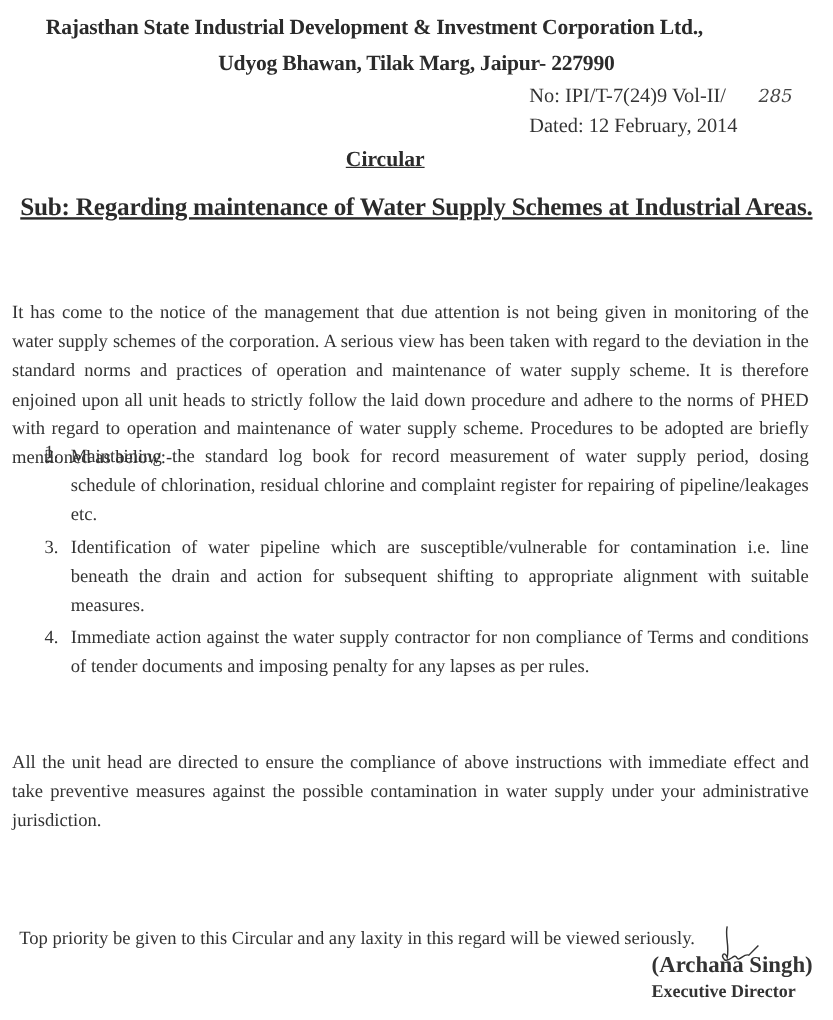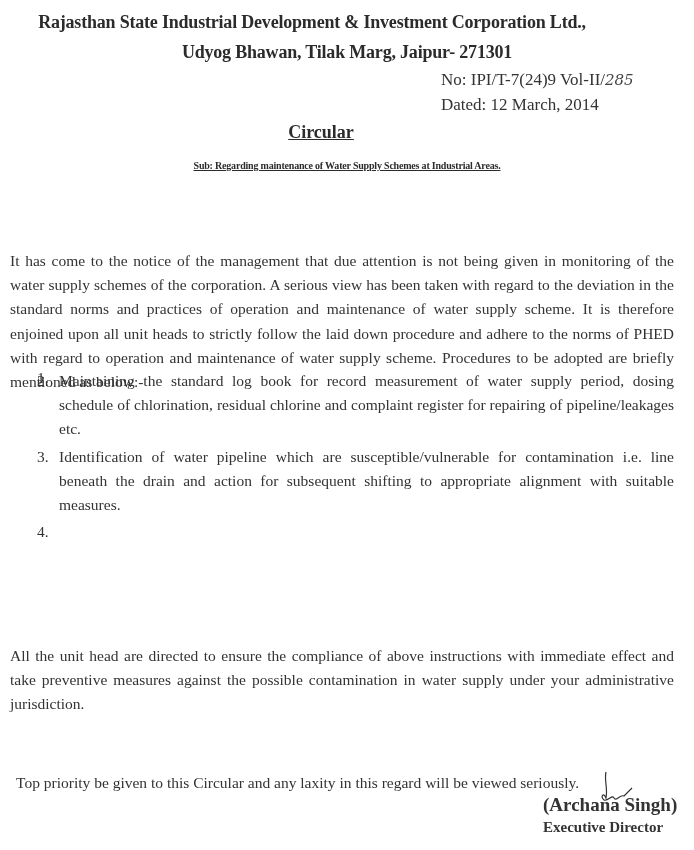--- a/index.html
+++ b/index.html
@@ -50,7 +50,7 @@
 <body>
 
 <div class="abs org">Rajasthan State Industrial Development &amp; Investment Corporation Ltd.,</div>
-<div class="abs addr">Udyog Bhawan, Tilak Marg, Jaipur- 271301</div>
+<div class="abs addr">Udyog Bhawan, Tilak Marg, Jaipur- 227990</div>
 
 <div class="abs refno">
   <span>No: IPI/T-7(24)9 Vol-II/</span><span class="hand">285</span>

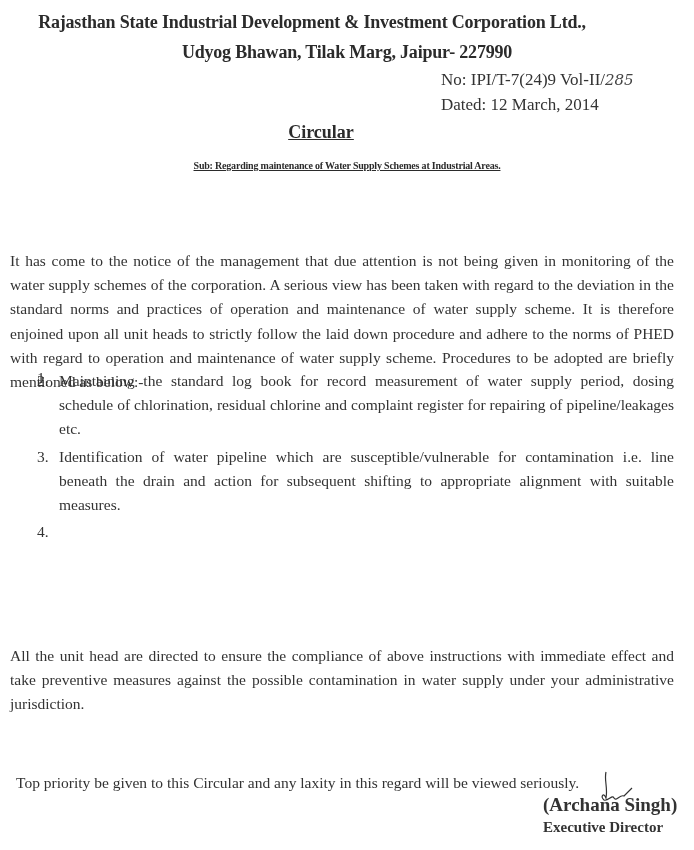--- a/index.html
+++ b/index.html
@@ -18,7 +18,7 @@
     font-size: 18px; font-weight: bold; letter-spacing: -0.2px; color: #2b2b2b;
   }
   .refno { left: 441px; top: 70px; font-size: 17px; color: #333; }
-  .refno .hand { font-family: "DejaVu Serif", serif; font-style: italic; font-size: 15px; color: #444; }
+  .refno .hand { font-family: "DejaVu Serif", serif; font-style: italic; font-size: 15px; color: #444; margin-left: 27px; }
   .dated { left: 441px; top: 95px; font-size: 17px; color: #333; }
   .circular {
     left: 0; width: 642px; top: 122px; text-align: center;

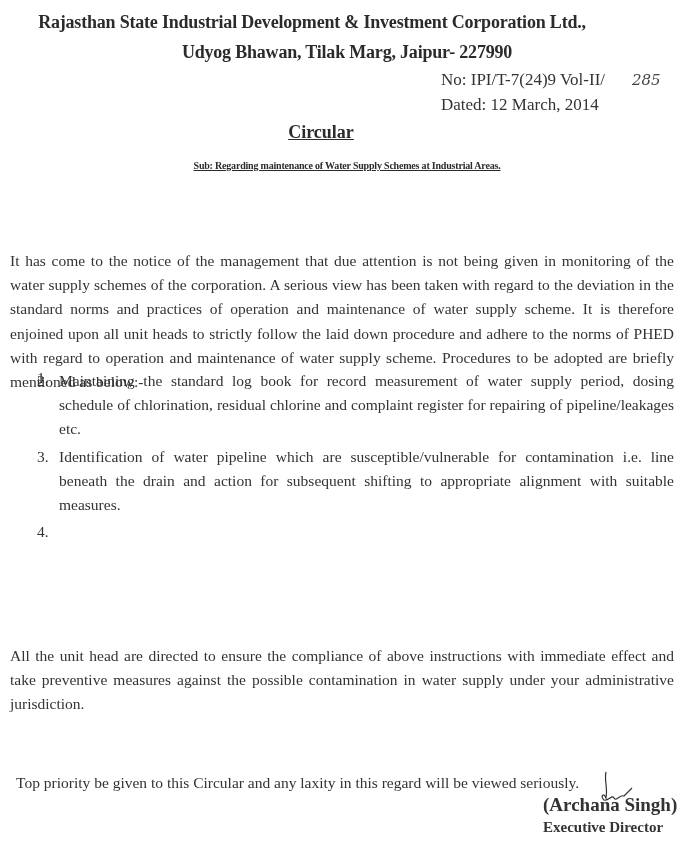--- a/index.html
+++ b/index.html
@@ -55,7 +55,7 @@
 <div class="abs refno">
   <span>No: IPI/T-7(24)9 Vol-II/</span><span class="hand">285</span>
 </div>
-<div class="abs dated">Dated: 12 March, 2014</div>
+<div class="abs dated">Dated: 12 February, 2014</div>
 
 <div class="abs circular">Circular</div>
 <div class="abs subject">Sub: Regarding maintenance of Water Supply Schemes at Industrial Areas.</div>

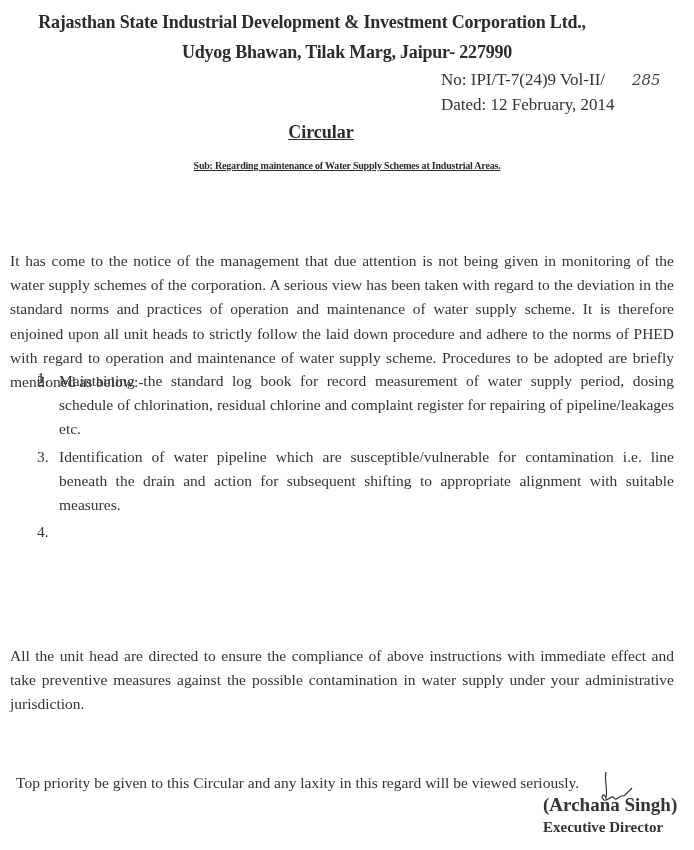--- a/index.html
+++ b/index.html
@@ -26,7 +26,7 @@
   }
   .subject {
     left: 0; width: 694px; top: 160px; text-align: center;
-    font-size: 10px; font-weight: bold; text-decoration: underline; color: #2b2b2b;
+    font-size: 21px; font-weight: bold; text-decoration: underline; color: #2b2b2b;
     letter-spacing: -0.2px;
   }
   .para {

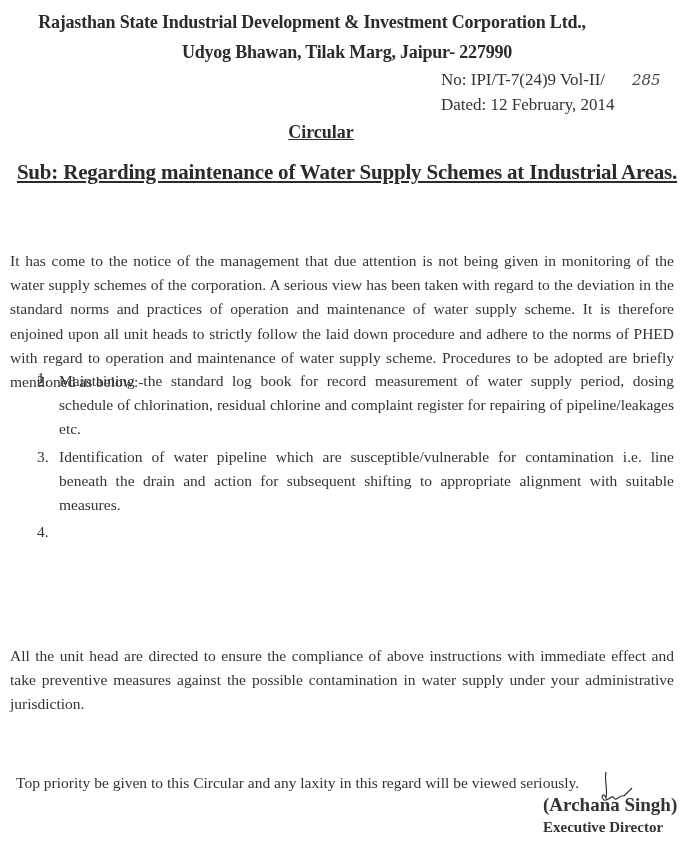--- a/index.html
+++ b/index.html
@@ -76,6 +76,7 @@
   </li>
   <li>
     <span class="num">4.</span>
+    <span>Immediate action against the water supply contractor for non compliance of Terms and conditions of tender documents and imposing penalty for any lapses as per rules.</span>
   </li>
 </ol>
 

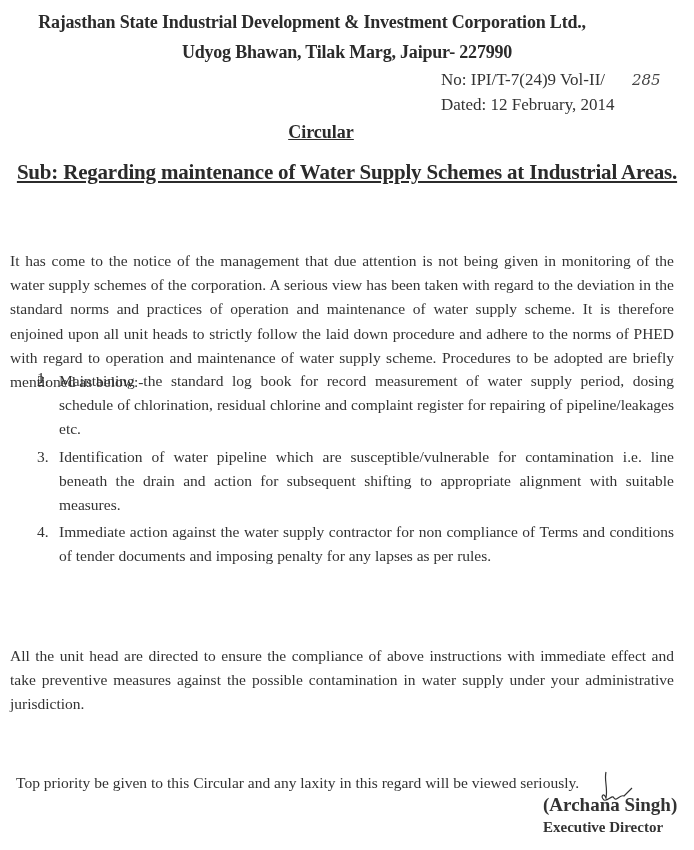--- a/index.html
+++ b/index.html
@@ -40,7 +40,7 @@
   }
   ol.items li { position: relative; padding-left: 32px; text-align: justify; margin-bottom: 3px; }
   ol.items li .num { position: absolute; left: 10px; top: 0; }
-  .p2 { top: 644px; }
+  .p2 { top: 624px; }
   .p3 { top: 771px; left: 16px; width: 680px; text-align: left; }
   .sig-mark { left: 592px; top: 770px; width: 50px; height: 40px; }
   .signame { left: 543px; top: 794px; font-size: 19px; font-weight: bold; color: #333; }

